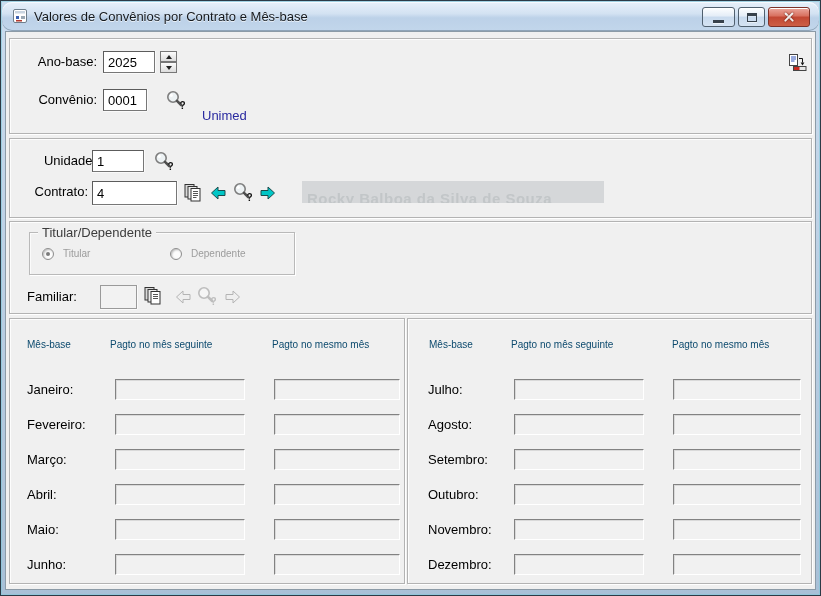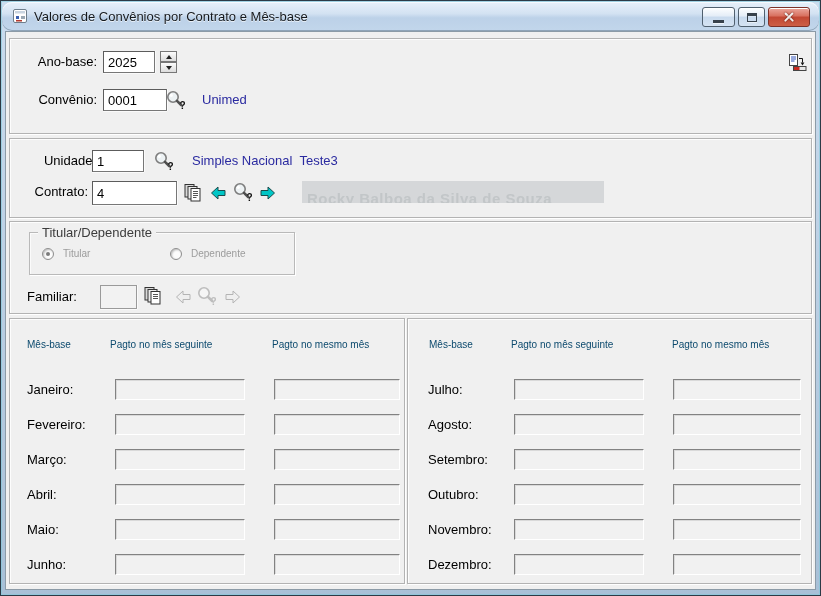--- a/index.html
+++ b/index.html
@@ -160,7 +160,7 @@
       </span>
 
       <span class="lbl r" style="left:7px;top:50px;width:80px;">Convênio:</span>
-      <input class="tin" style="left: 93px; top: 50px; width: 64px;" value="0001">
+      <input class="tin" style="left: 93px; top: 50px; width: 44px;" value="0001">
       <span class="icon" style="left:155px;top:51px;">
         <svg width="22" height="20" viewBox="0 0 22 20">
           <circle cx="8" cy="7" r="5.2" fill="#EDF2F4" stroke="#7E7E7E" stroke-width="1.6"></circle>

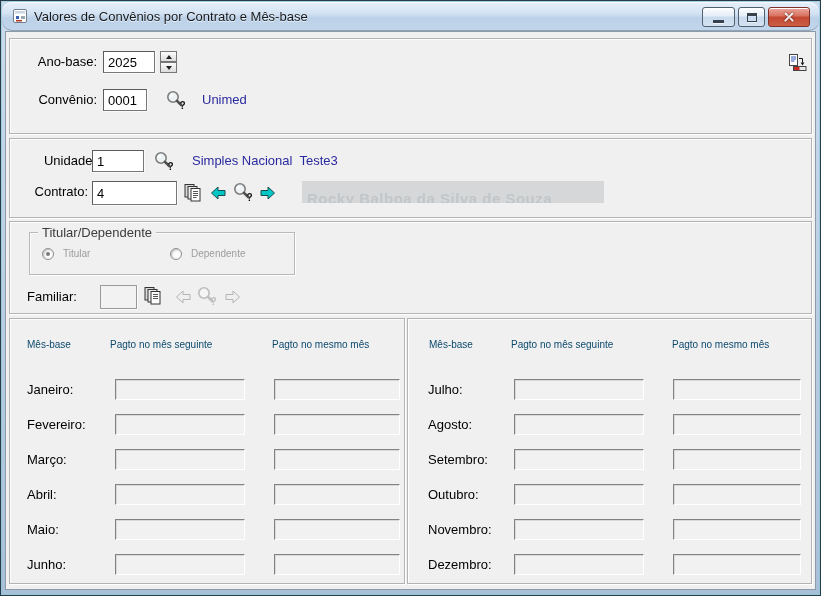--- a/index.html
+++ b/index.html
@@ -59,7 +59,7 @@
   .pbr{left:401px;top:286px;width:405px;height:266px;}
   .lbl{position:absolute;font-size:13px;color:#000;height:22px;line-height:22px;white-space:nowrap;}
   .lbl.r{text-align:right;}
-  .bluetext{position:absolute;font-size:13px;height:22px;line-height:22px;color:#2A2AA0;white-space:pre;}
+  .bluetext{position:absolute;font-size:13px;height:22px;line-height:22px;color:#2A2AA0;white-space:pre;margin-top:16px;}
   .tin{
     position:absolute;height:22px;background:#FFF;
     border:1px solid #777;border-top-color:#5C5C5C;border-left-color:#5C5C5C;

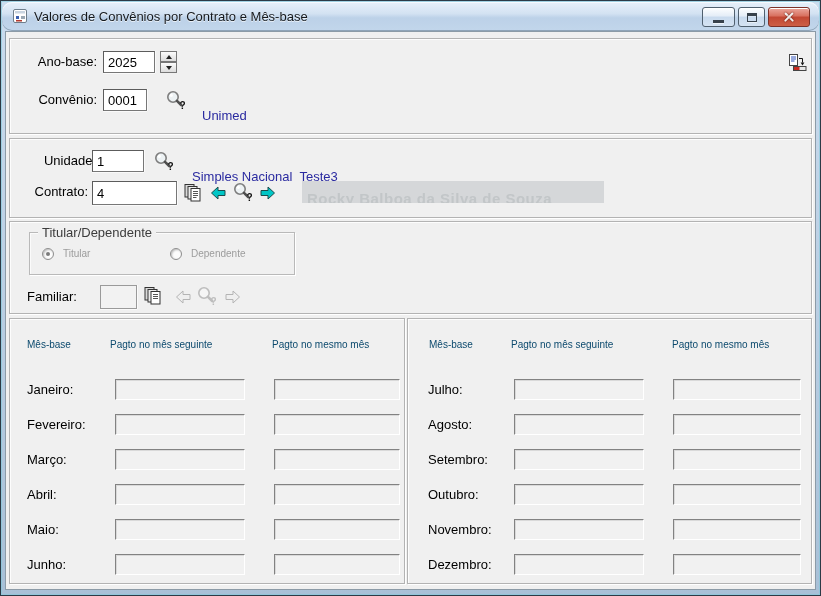--- a/index.html
+++ b/index.html
@@ -196,7 +196,6 @@
           <text x="14.5" y="19" font-size="10" font-weight="bold" fill="#111" font-family="Liberation Sans">?</text>
         </svg>
       </span>
-      <span class="bluetext" style="left:182px;top:11px;">Simples Nacional  Teste3</span>
 
       <span class="lbl r" style="left:2px;top:42px;width:76px;">Contrato:</span>
       <input class="tin" style="left: 82px; top: 42px; width: 85px; height: 24px;" value="4">

